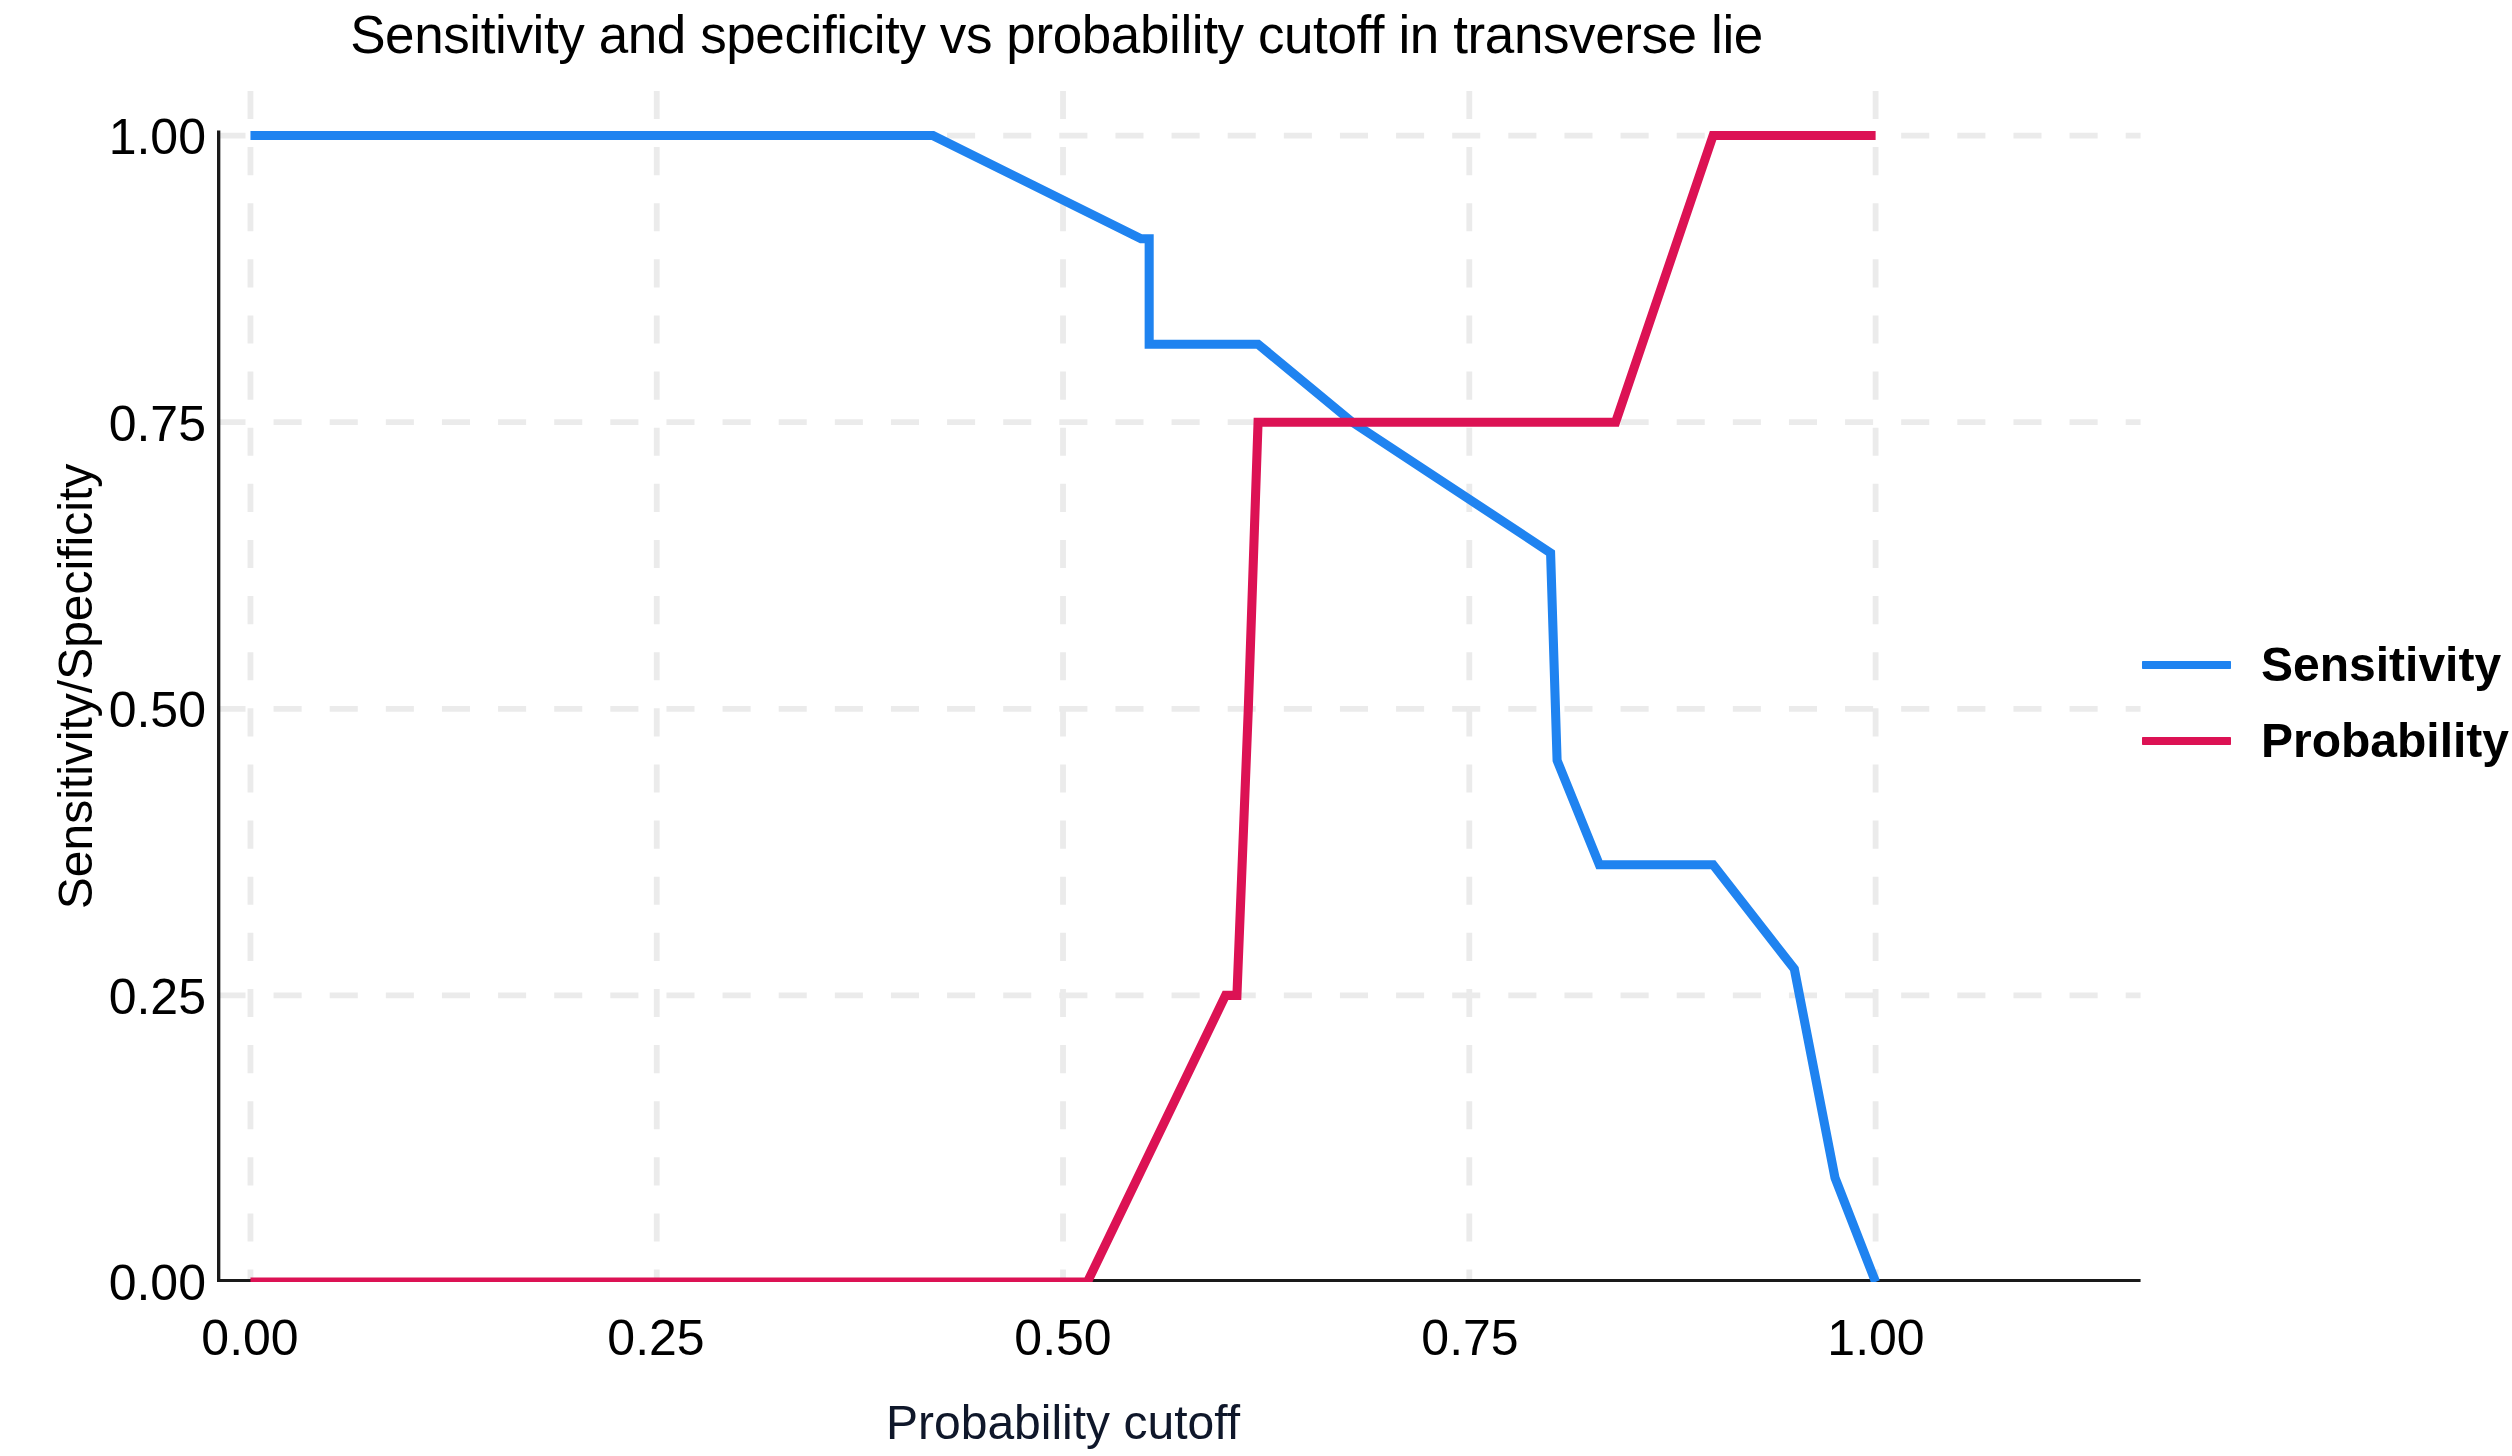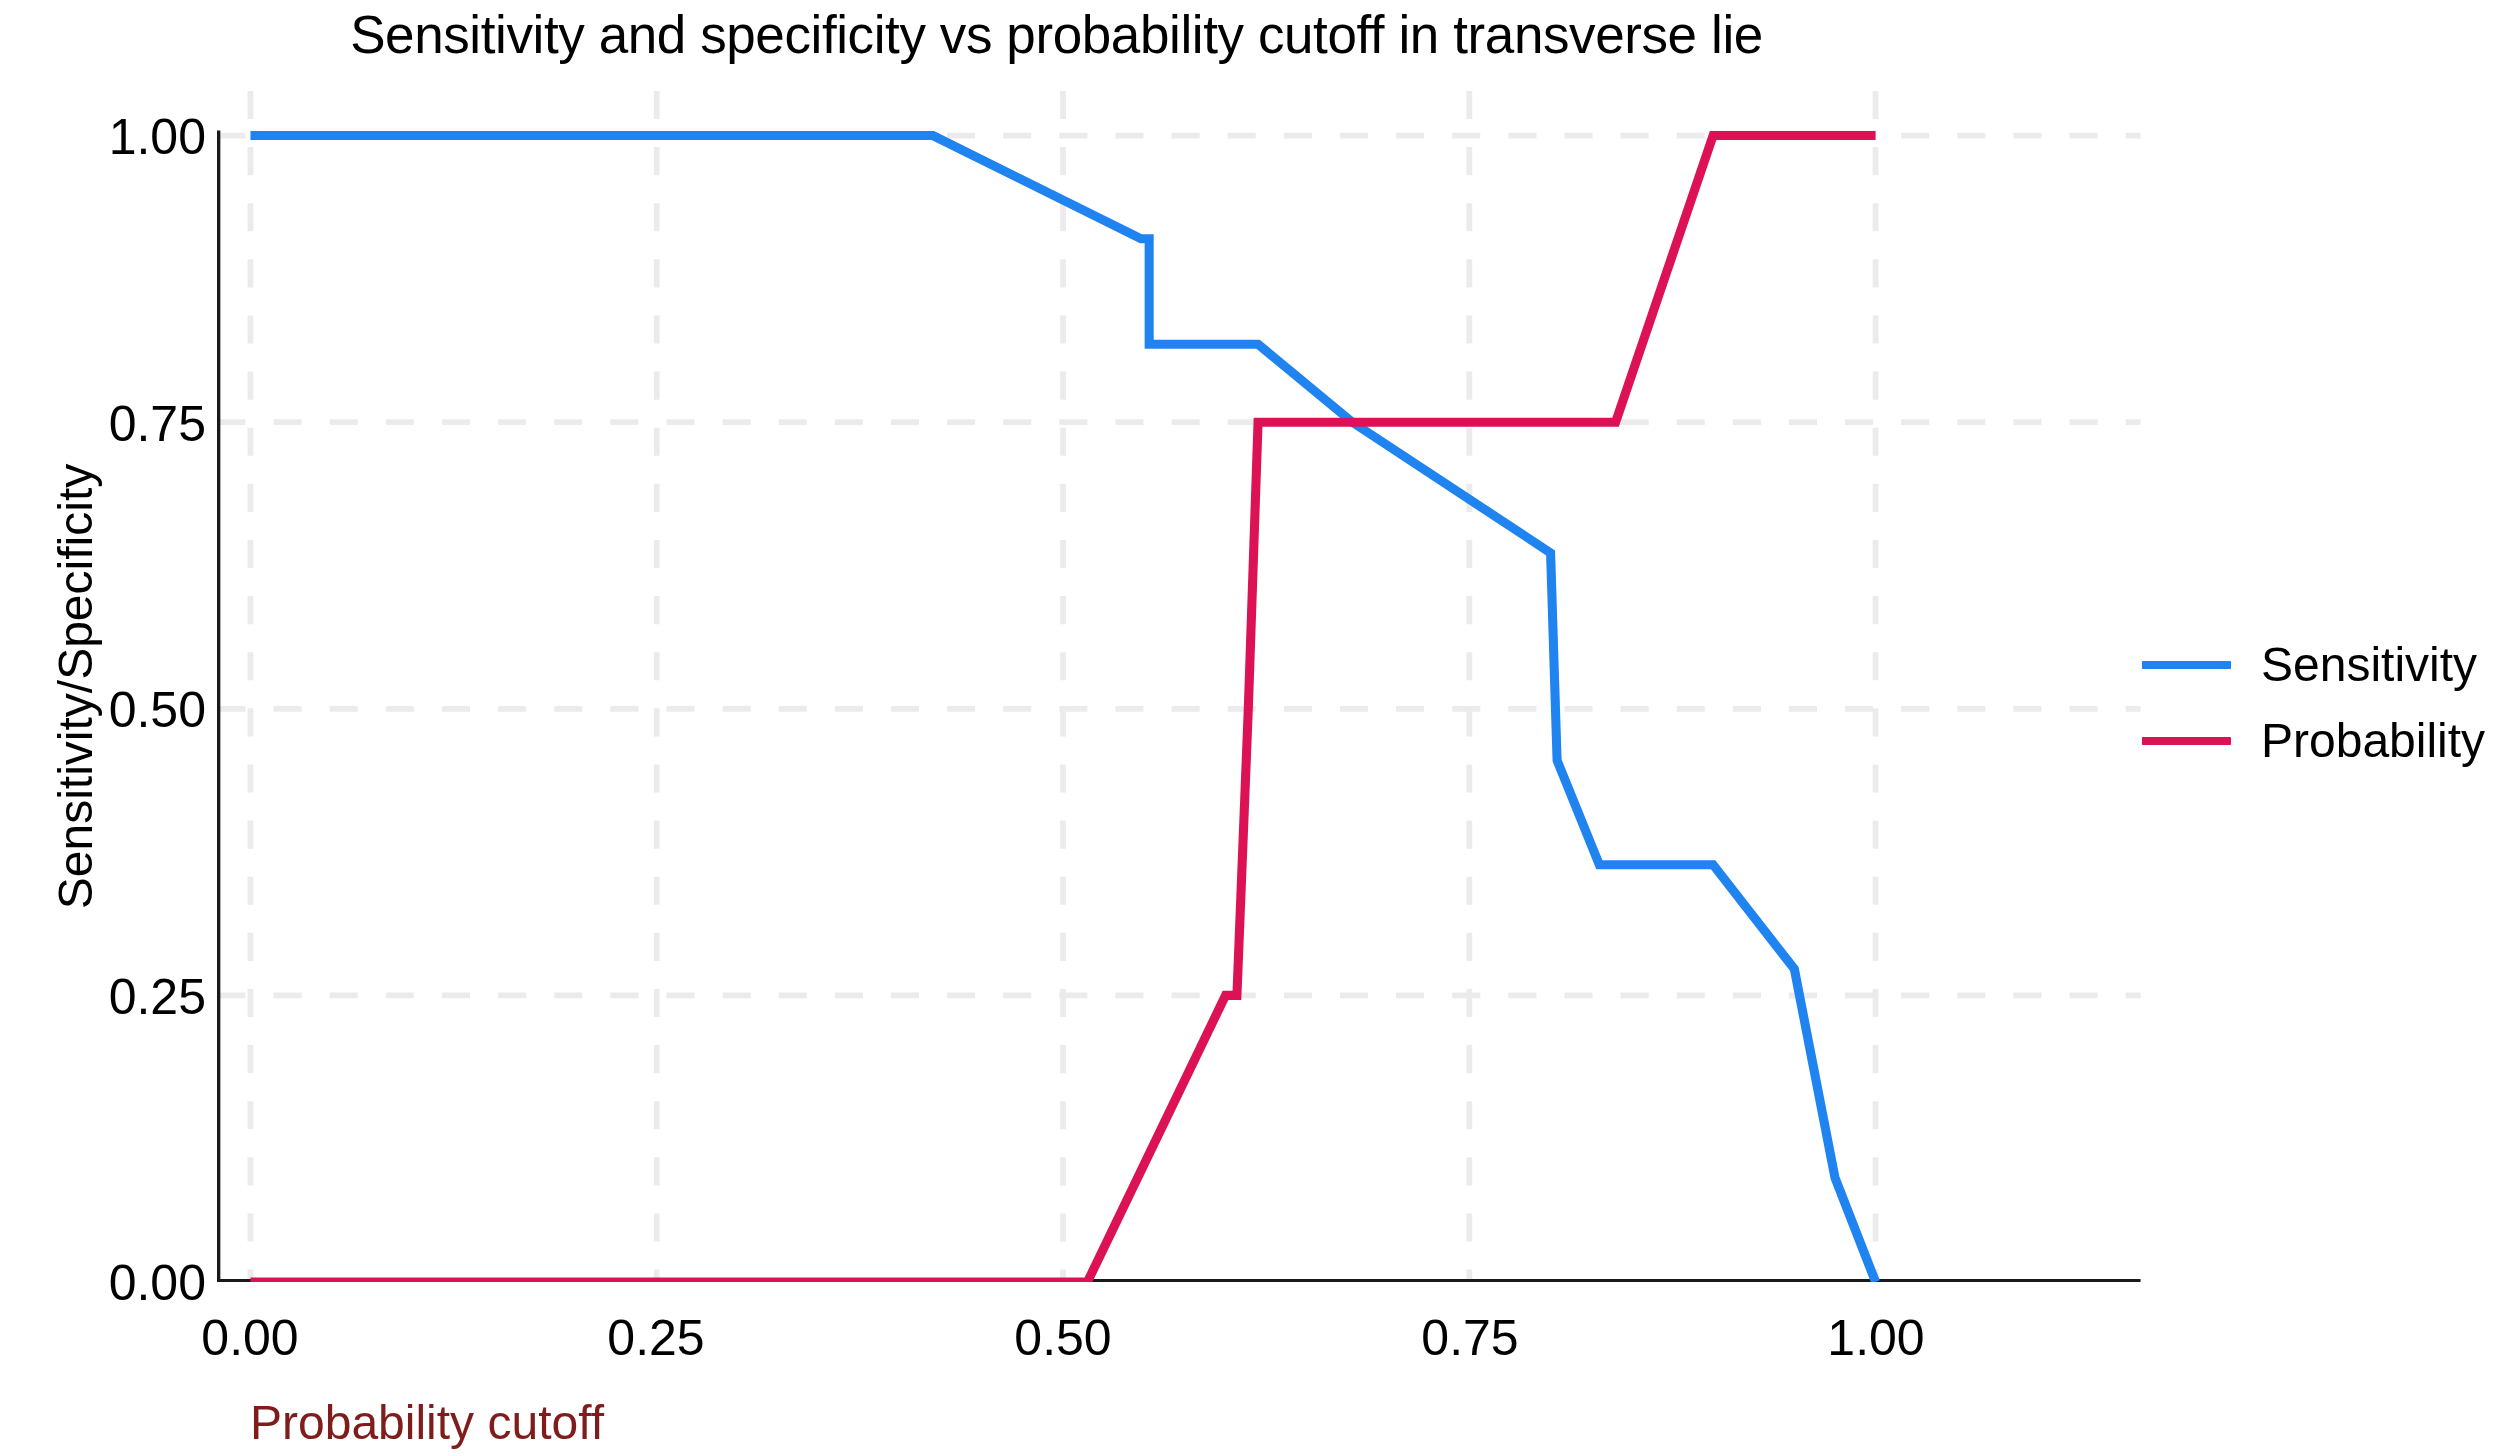--- a/index.html
+++ b/index.html
@@ -121,6 +121,7 @@
     line-height: 1;
     white-space: nowrap;
     color: #000000;
+    font-weight: bold;
   }
 </style>
 </head>

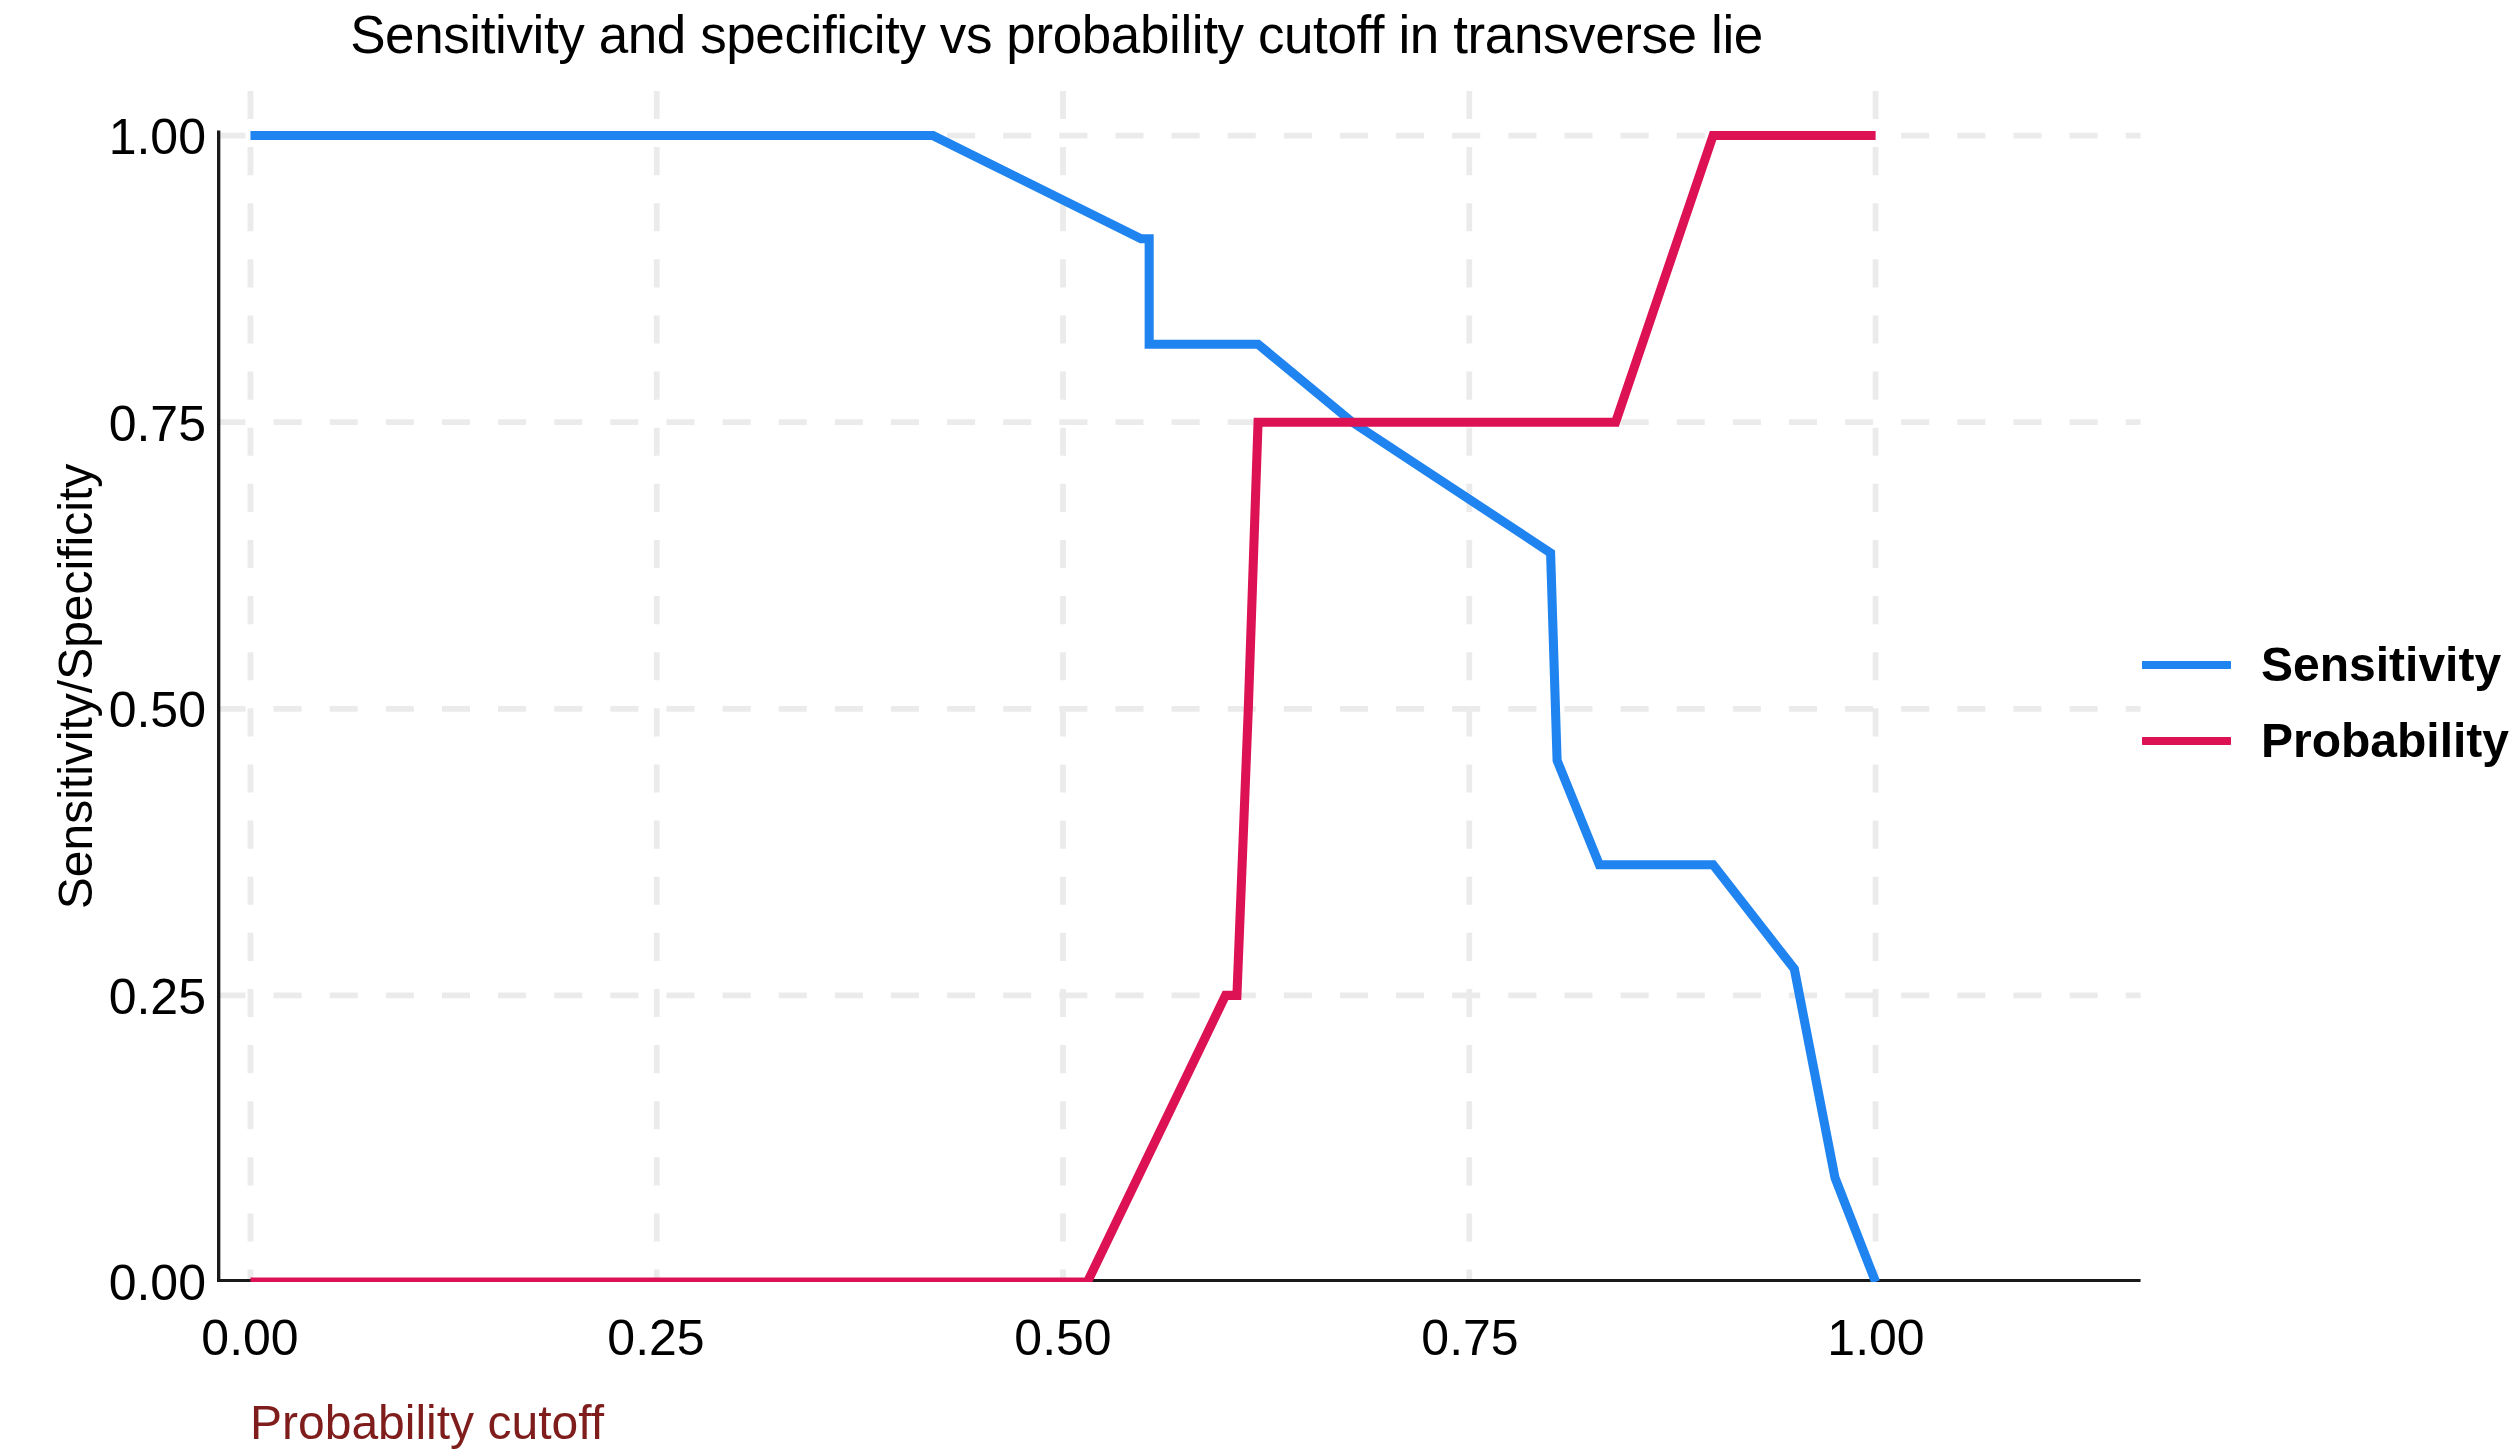--- a/index.html
+++ b/index.html
@@ -74,9 +74,10 @@
     top: 1395px;
     left: 250px;
     width: 1626px;
+    text-align: center;
     font-size: 48px;
     white-space: nowrap;
-    color: #7f1d1d;
+    color: #0f172a;
   }
   #y-axis-title {
     position: absolute;

